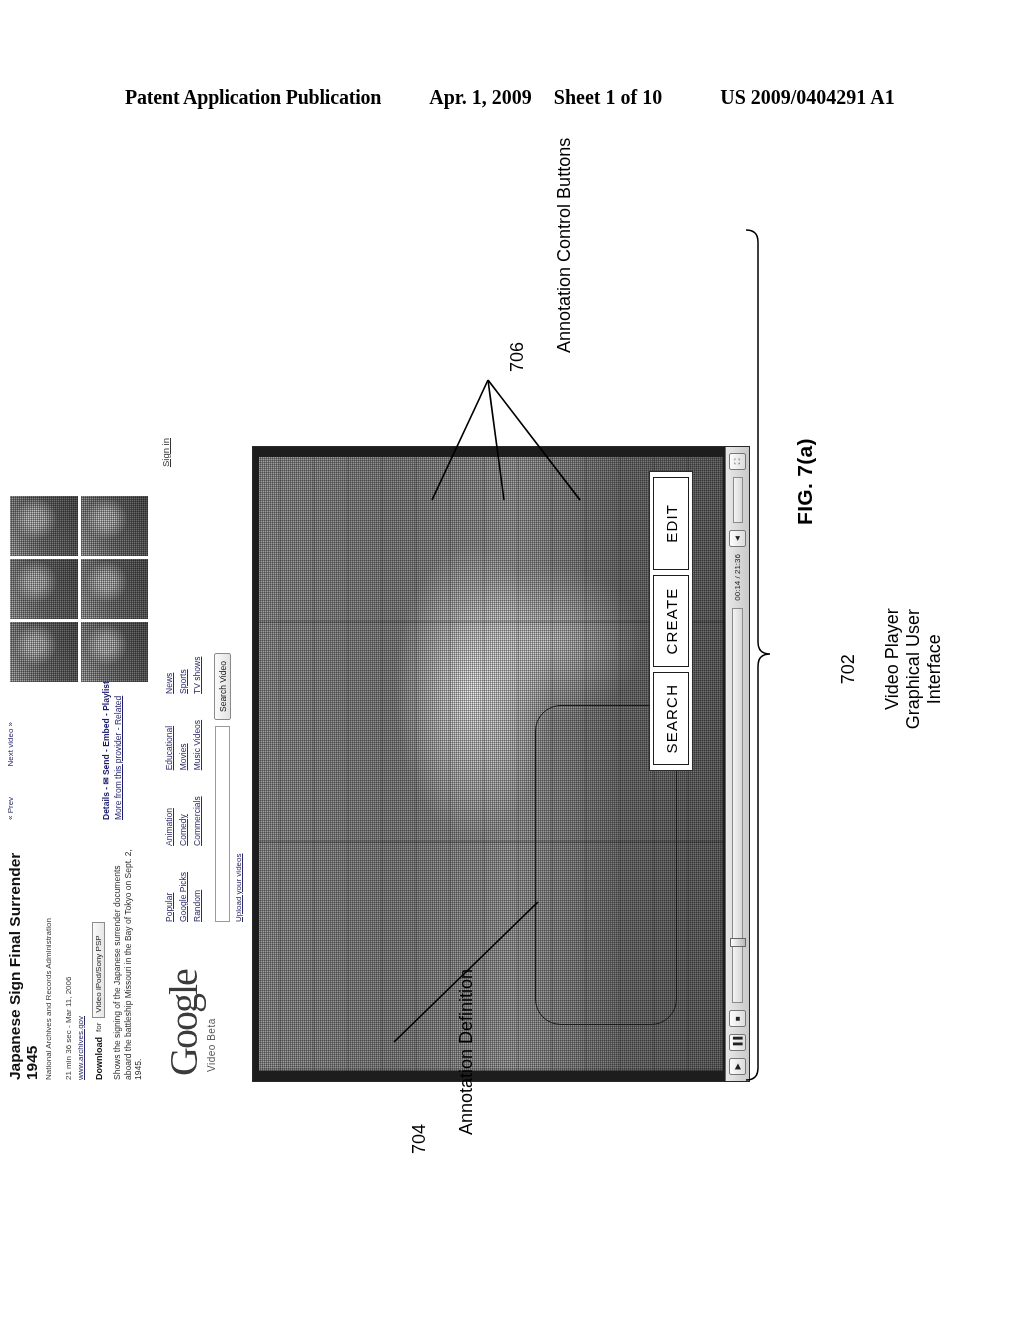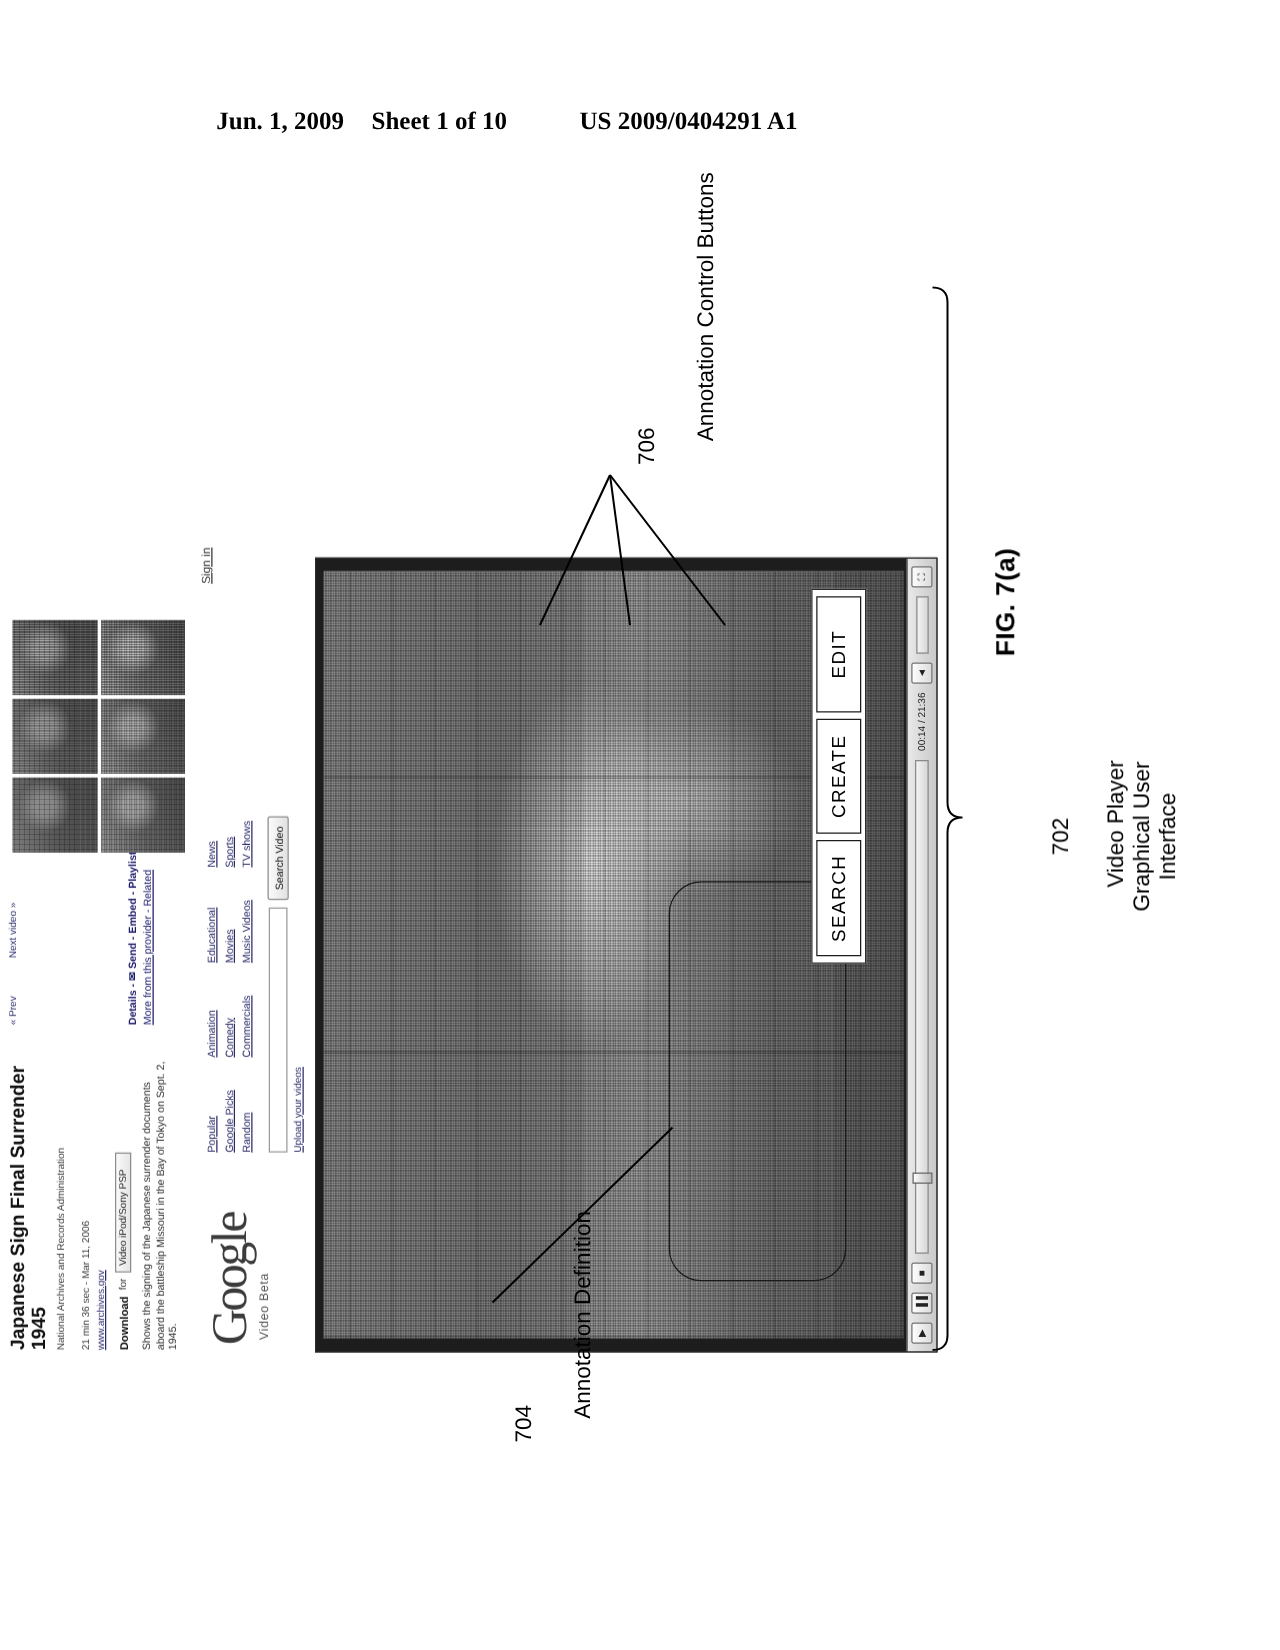--- a/index.html
+++ b/index.html
@@ -513,6 +513,7 @@
 <body>
 
 <div id="patent-header">
+  <span class="hdr-pub">Patent Application Publication</span>
   <span class="hdr-date">Jun. 1, 2009</span>
   <span class="hdr-sheet">Sheet 1 of 10</span>
   <span class="hdr-num">US 2009/0404291 A1</span>

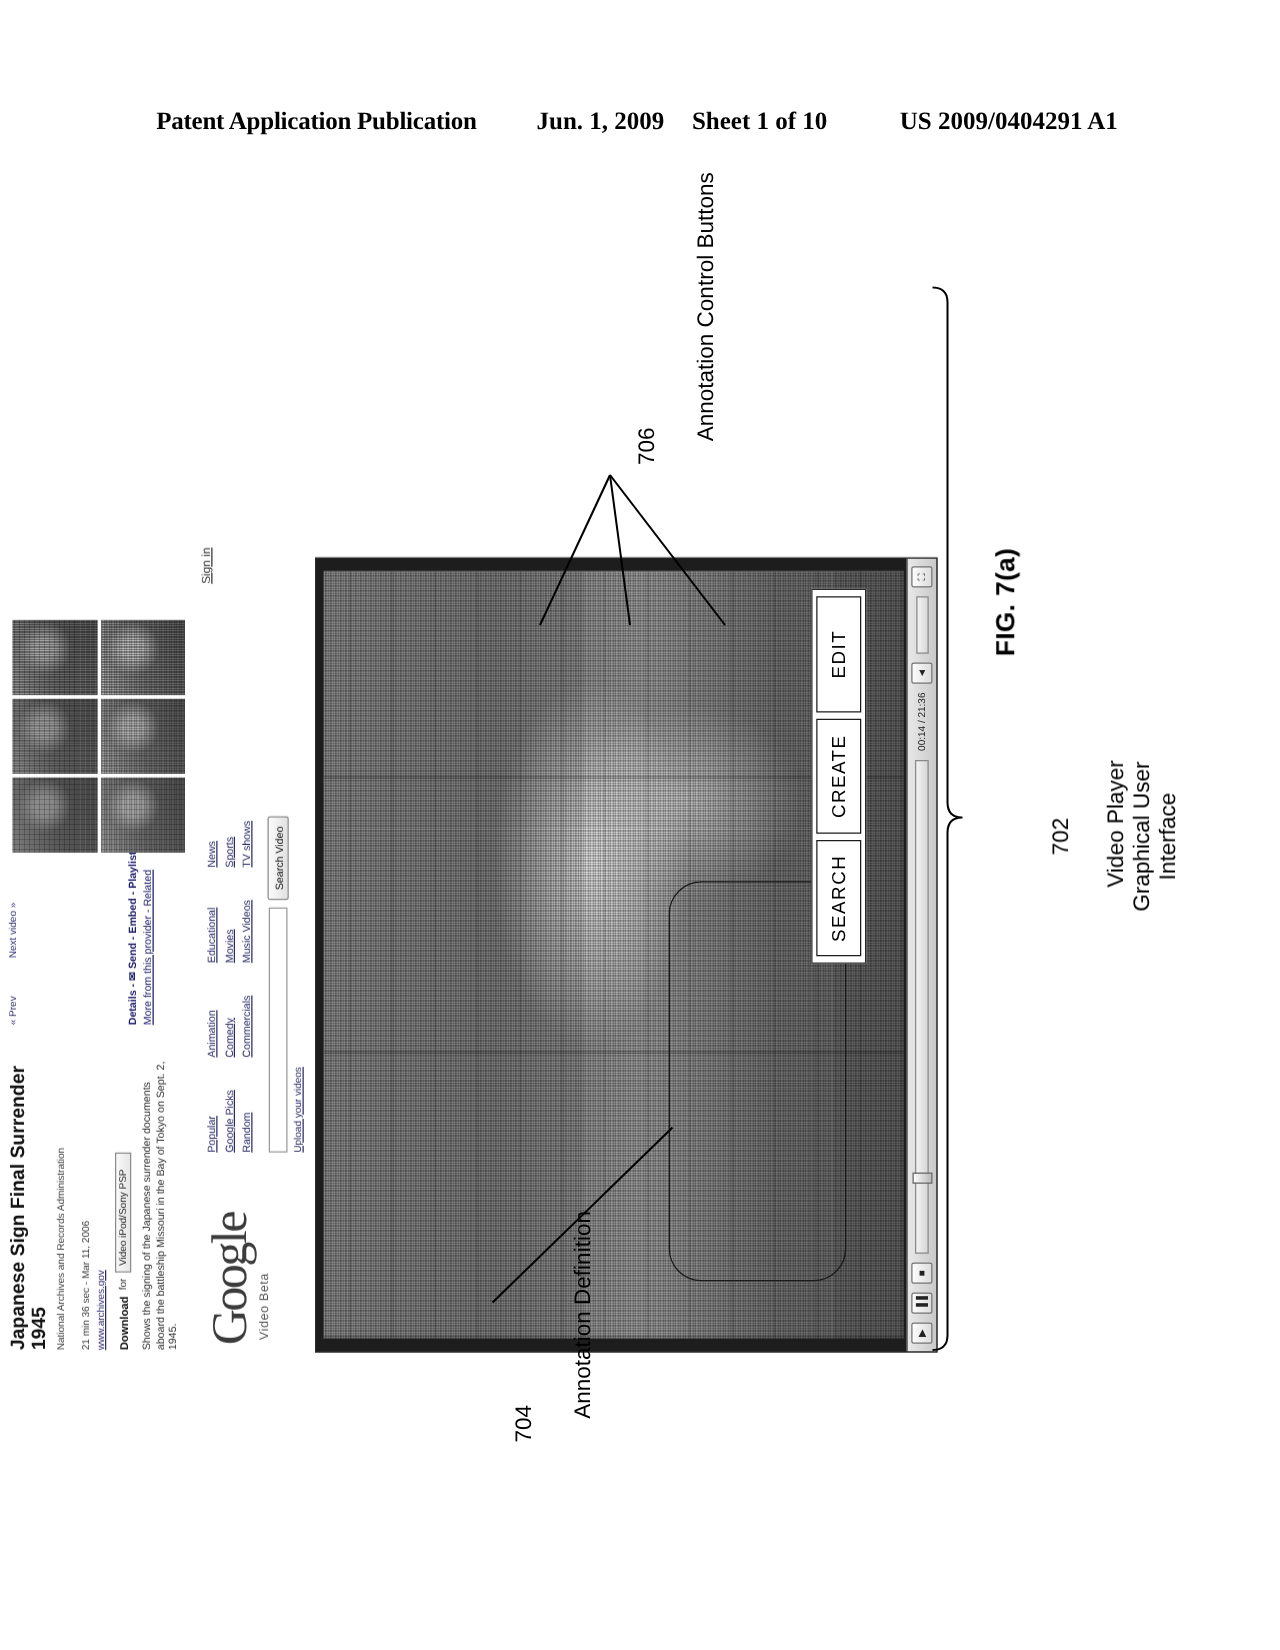--- a/index.html
+++ b/index.html
@@ -514,7 +514,7 @@
 
 <div id="patent-header">
   <span class="hdr-pub">Patent Application Publication</span>
-  <span class="hdr-date">Jun. 1, 2009</span>
+  <span class="hdr-date">Apr. 1, 2009</span>
   <span class="hdr-sheet">Sheet 1 of 10</span>
   <span class="hdr-num">US 2009/0404291 A1</span>
 </div>

